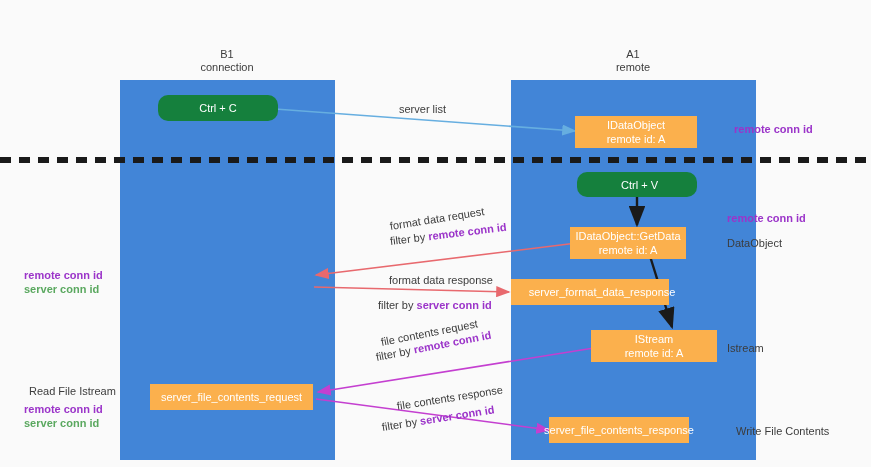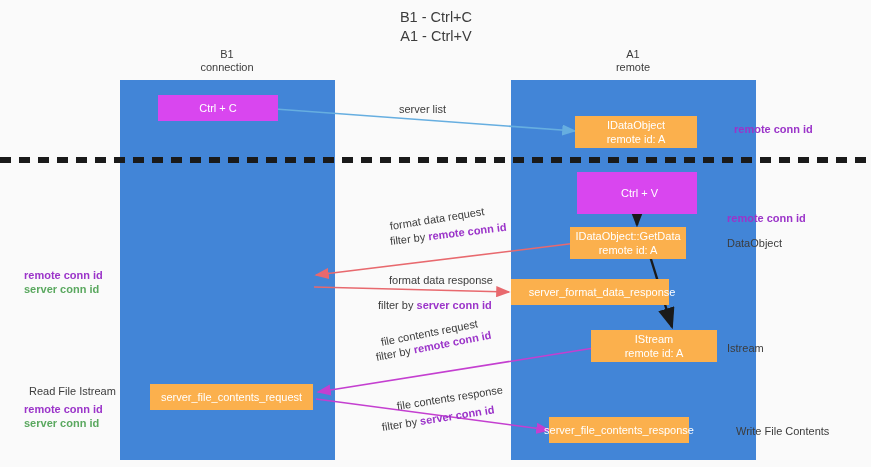--- a/index.html
+++ b/index.html
@@ -98,8 +98,6 @@
   <div class="abs lane" style="left:120px; top:80px; width:215px; height:380px;"></div>
   <div class="abs lane" style="left:511px; top:80px; width:245px; height:380px;"></div>
 
-  <div class="abs diagram-title" style="left:336px; top:8px; width:200px;">B1 - Ctrl+C
-A1 - Ctrl+V</div>
 
   <div class="abs lane-header" style="left:152px; top:48px; width:150px;">B1
 connection</div>

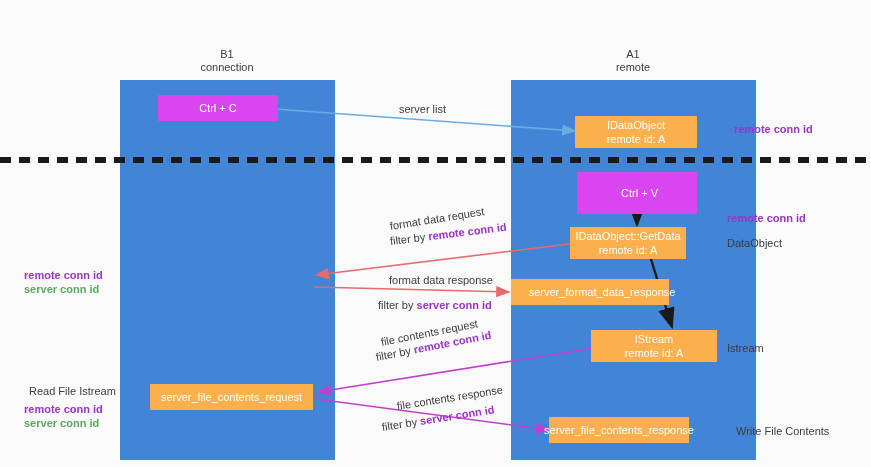--- a/index.html
+++ b/index.html
@@ -60,7 +60,7 @@
     padding: 2px 4px;
   }
   .node.orange { background: #fbb04d; }
-  .node.green  { background: #d946ef; }
+  .node.green  { background: #15803d; border-radius: 10px; }
 
   
   .label {

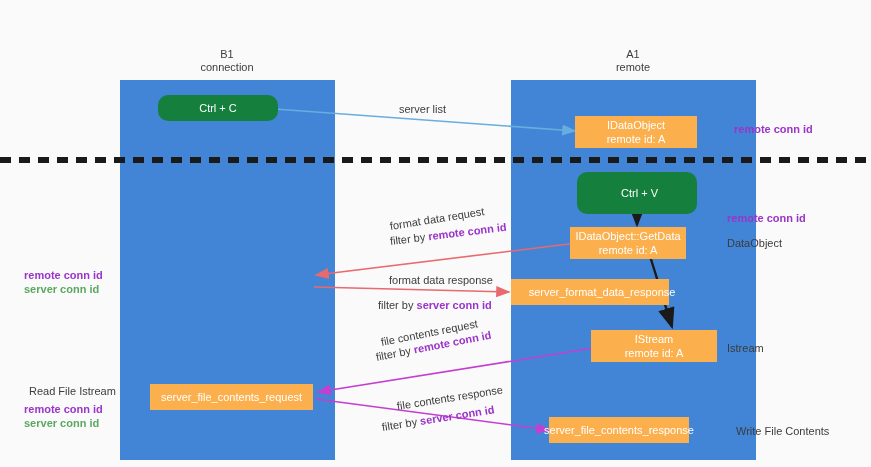--- a/index.html
+++ b/index.html
@@ -142,7 +142,7 @@
   <div class="abs node orange" style="left:575px; top:116px; width:122px; height:32px;">IDataObject
 remote id: A</div>
 
-  <div class="abs node green" style="left:577px; top:172px; width:120px; height:42px;padding-left:9px;">Ctrl + V</div>
+  <div class="abs node green" style="left:577px; top:172px; width:120px; height:25px;padding-left:9px;">Ctrl + V</div>
 
   <div class="abs node orange" style="left:570px; top:227px; width:116px; height:32px;">IDataObject::GetData
 remote id: A</div>

